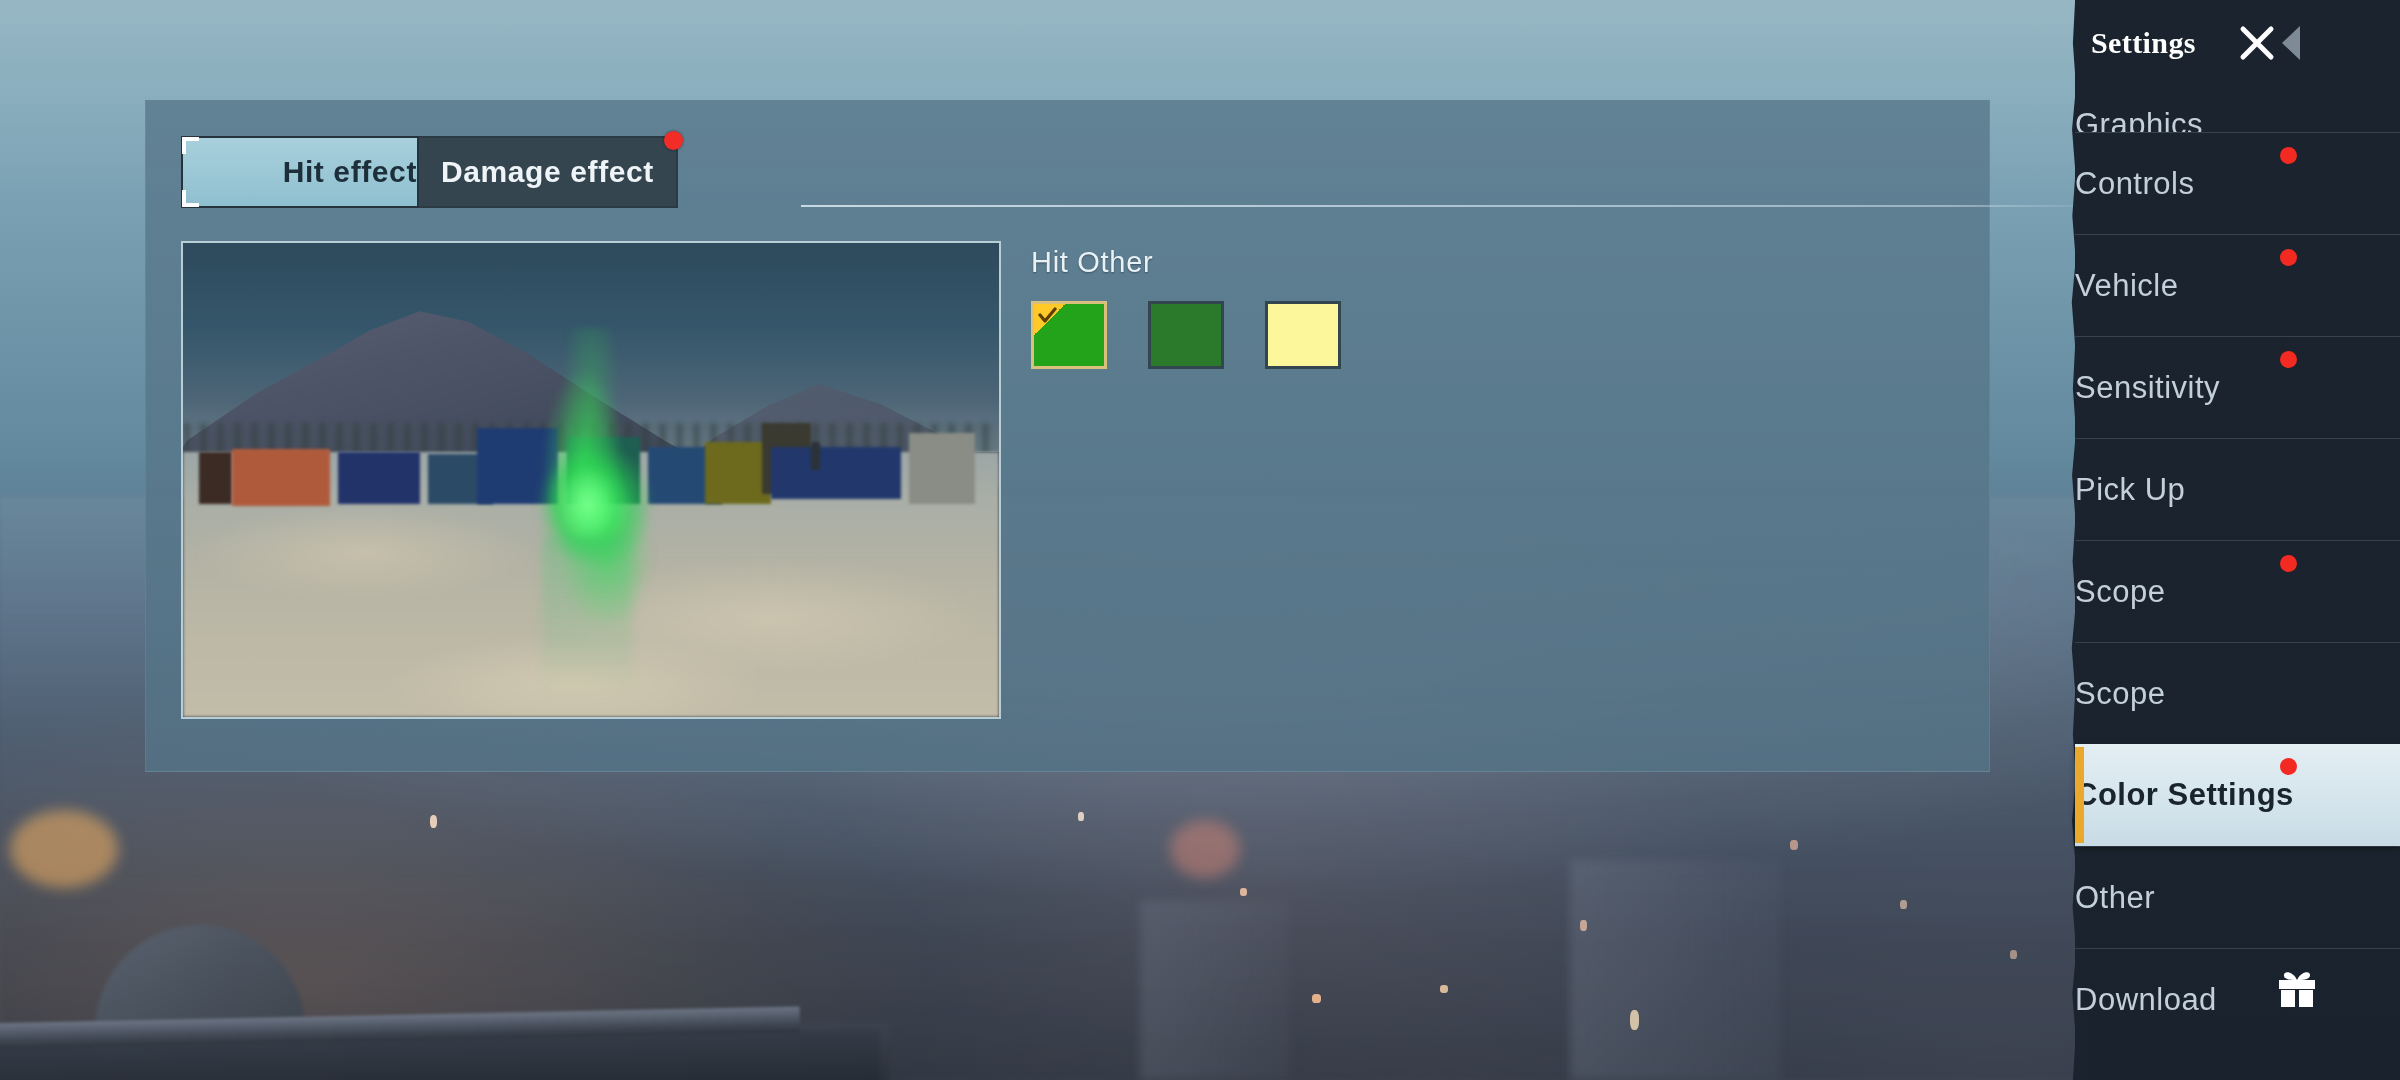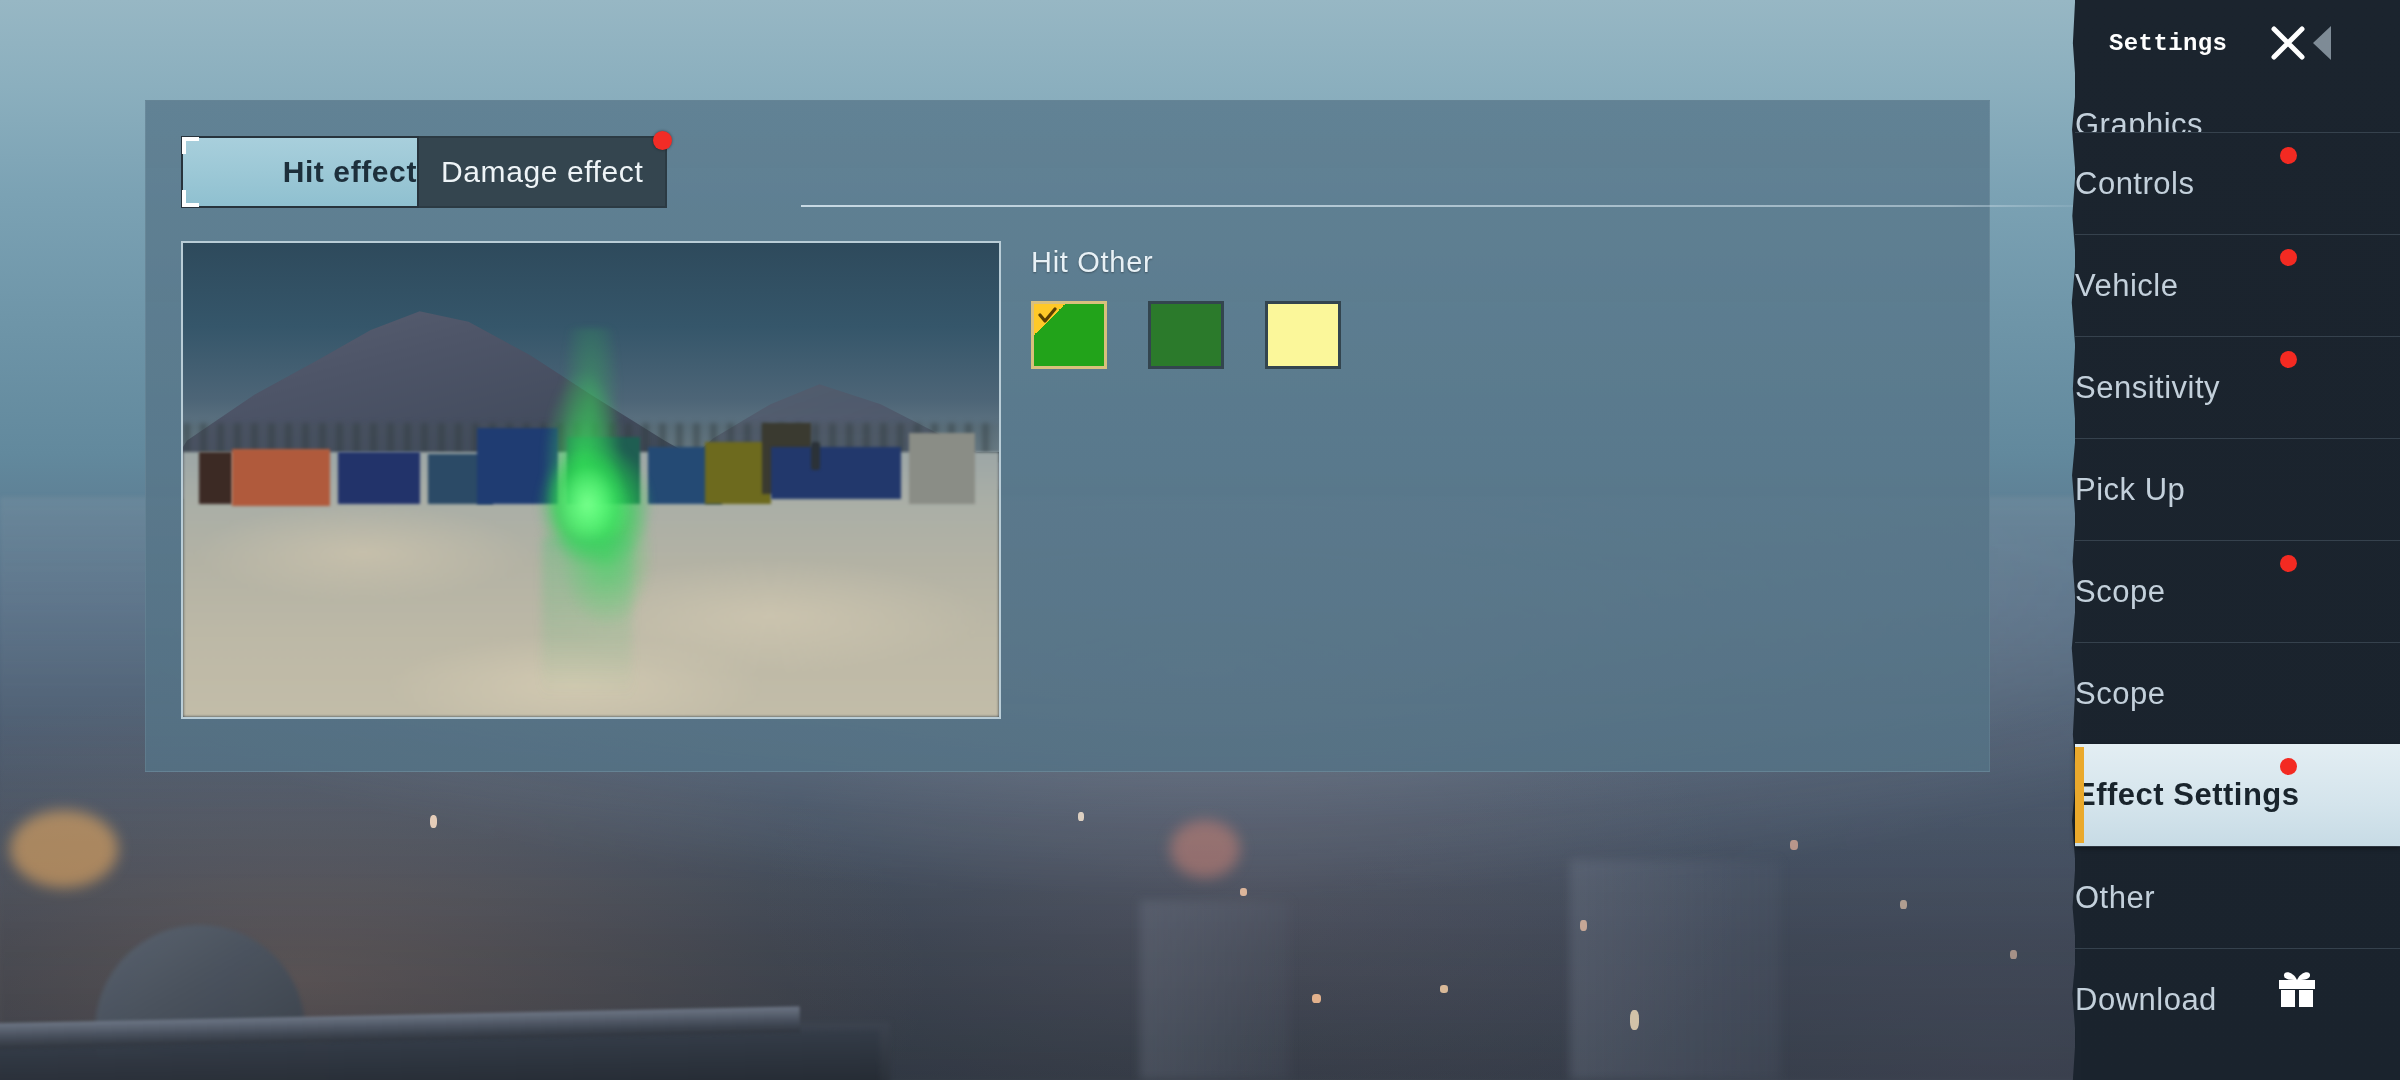--- a/index.html
+++ b/index.html
@@ -209,9 +209,9 @@
     display: flex; align-items: center;
   }
   .sb-title {
-    margin-left: 34px; font-size: 24px; font-weight: 700; color: #ffffff;
+    margin-left: 16px; font-size: 30px; font-weight: 700; color: #ffffff;
     letter-spacing: .4px;
-    font-family: Liberation Mono, monospace;
+    font-family: Liberation Serif, serif;
   }
   .sb-close {
     margin-left: 38px; display: flex; align-items: center; cursor: pointer;

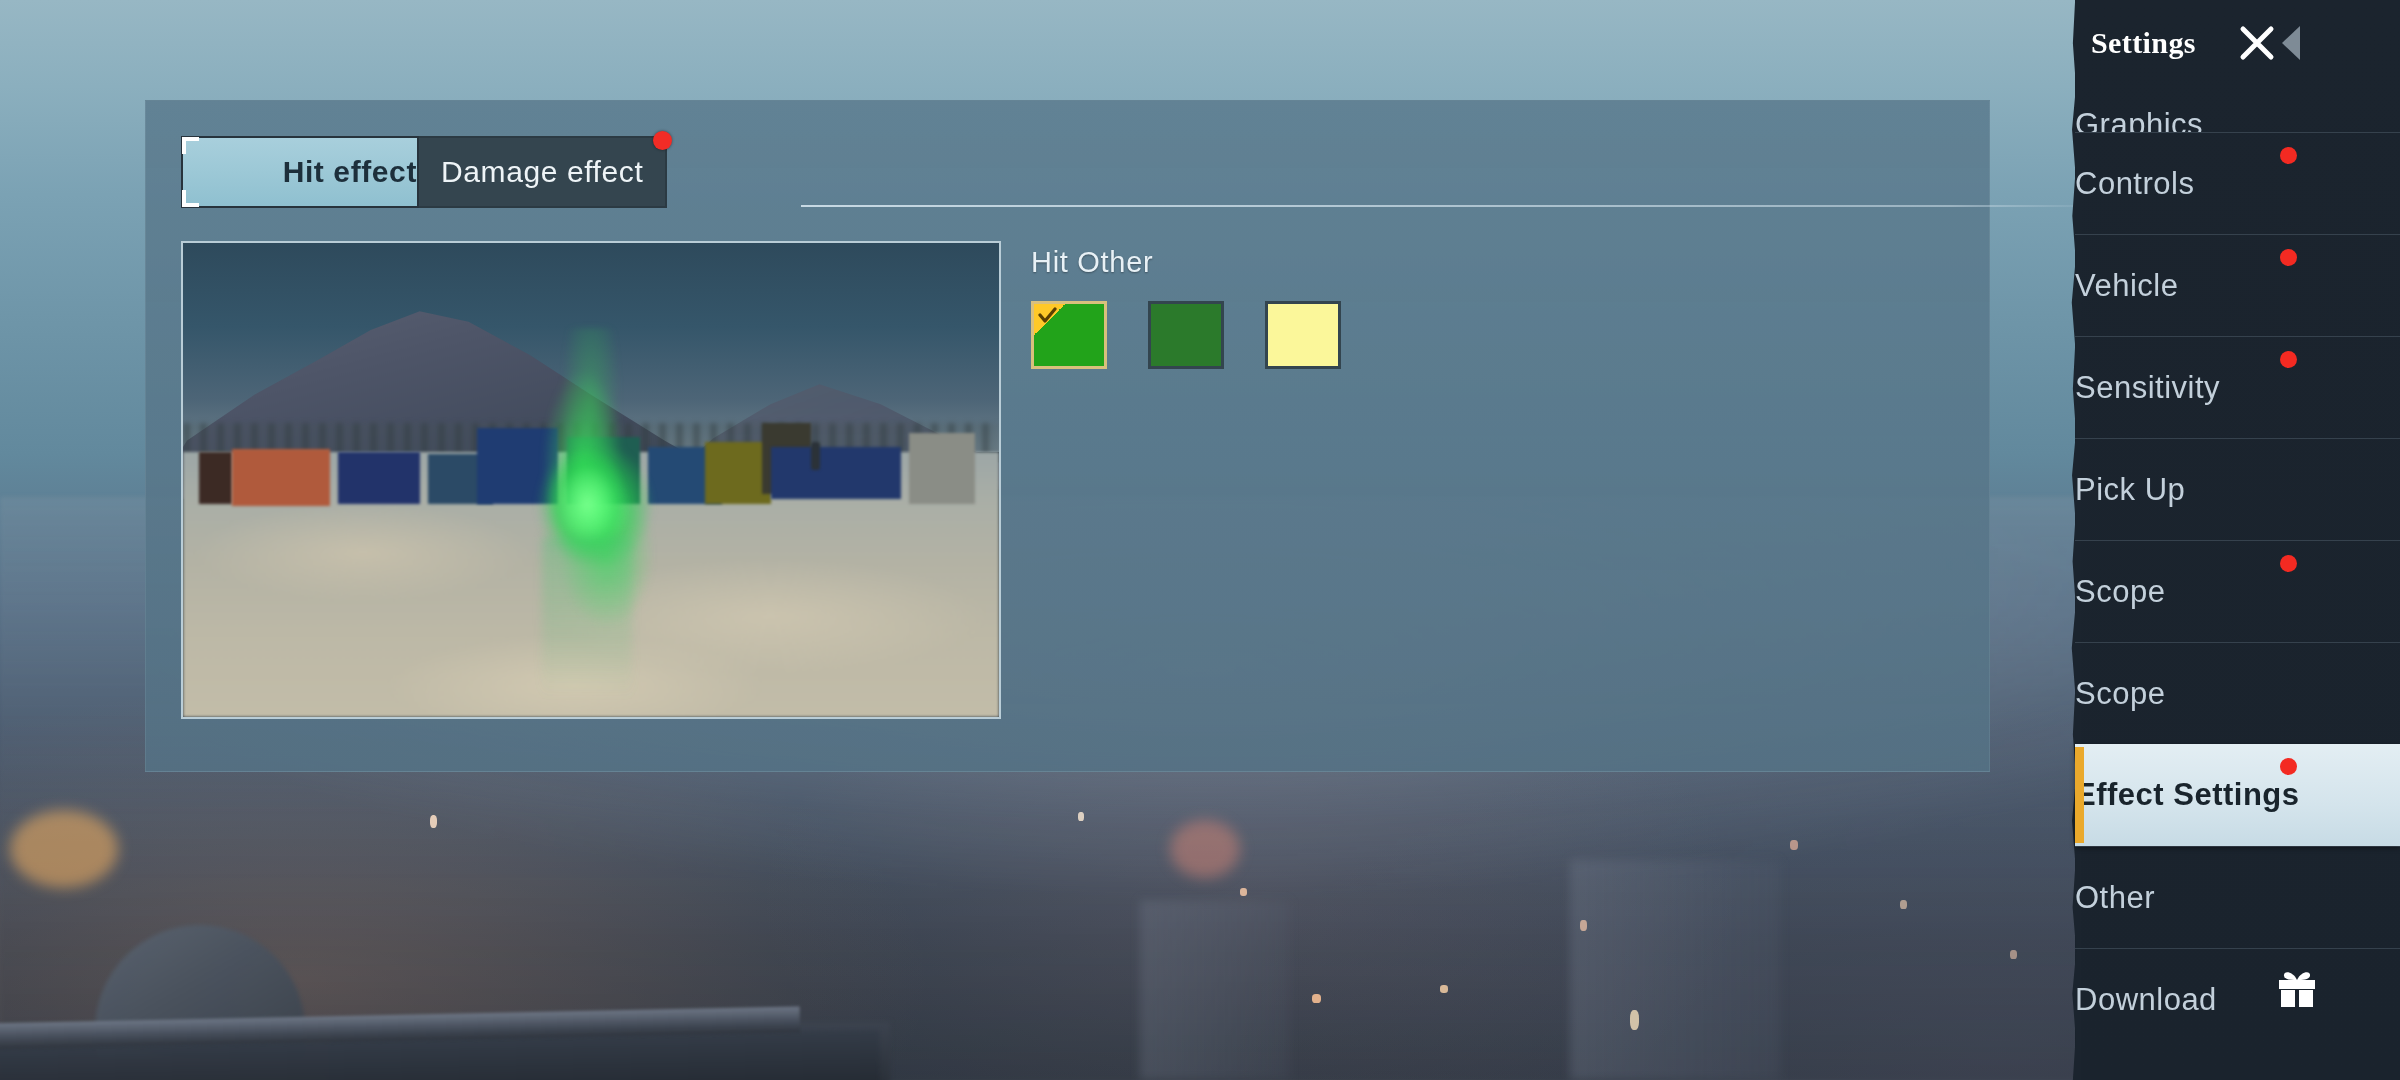--- a/index.html
+++ b/index.html
@@ -96,7 +96,7 @@
   .tab.active::before { top: -1px; border-top: 4px solid #ffffff; }
   .tab.active::after  { bottom: -1px; border-bottom: 4px solid #ffffff; }
   .tab.inactive {
-    background: #34454f; color: #eef4f7; font-weight: 400;
+    background: #34454f; color: #eef4f7; font-weight: 700;
     border: 2px solid #2b3a43; border-left: none;
     padding: 0 22px; min-width: 0;
   }

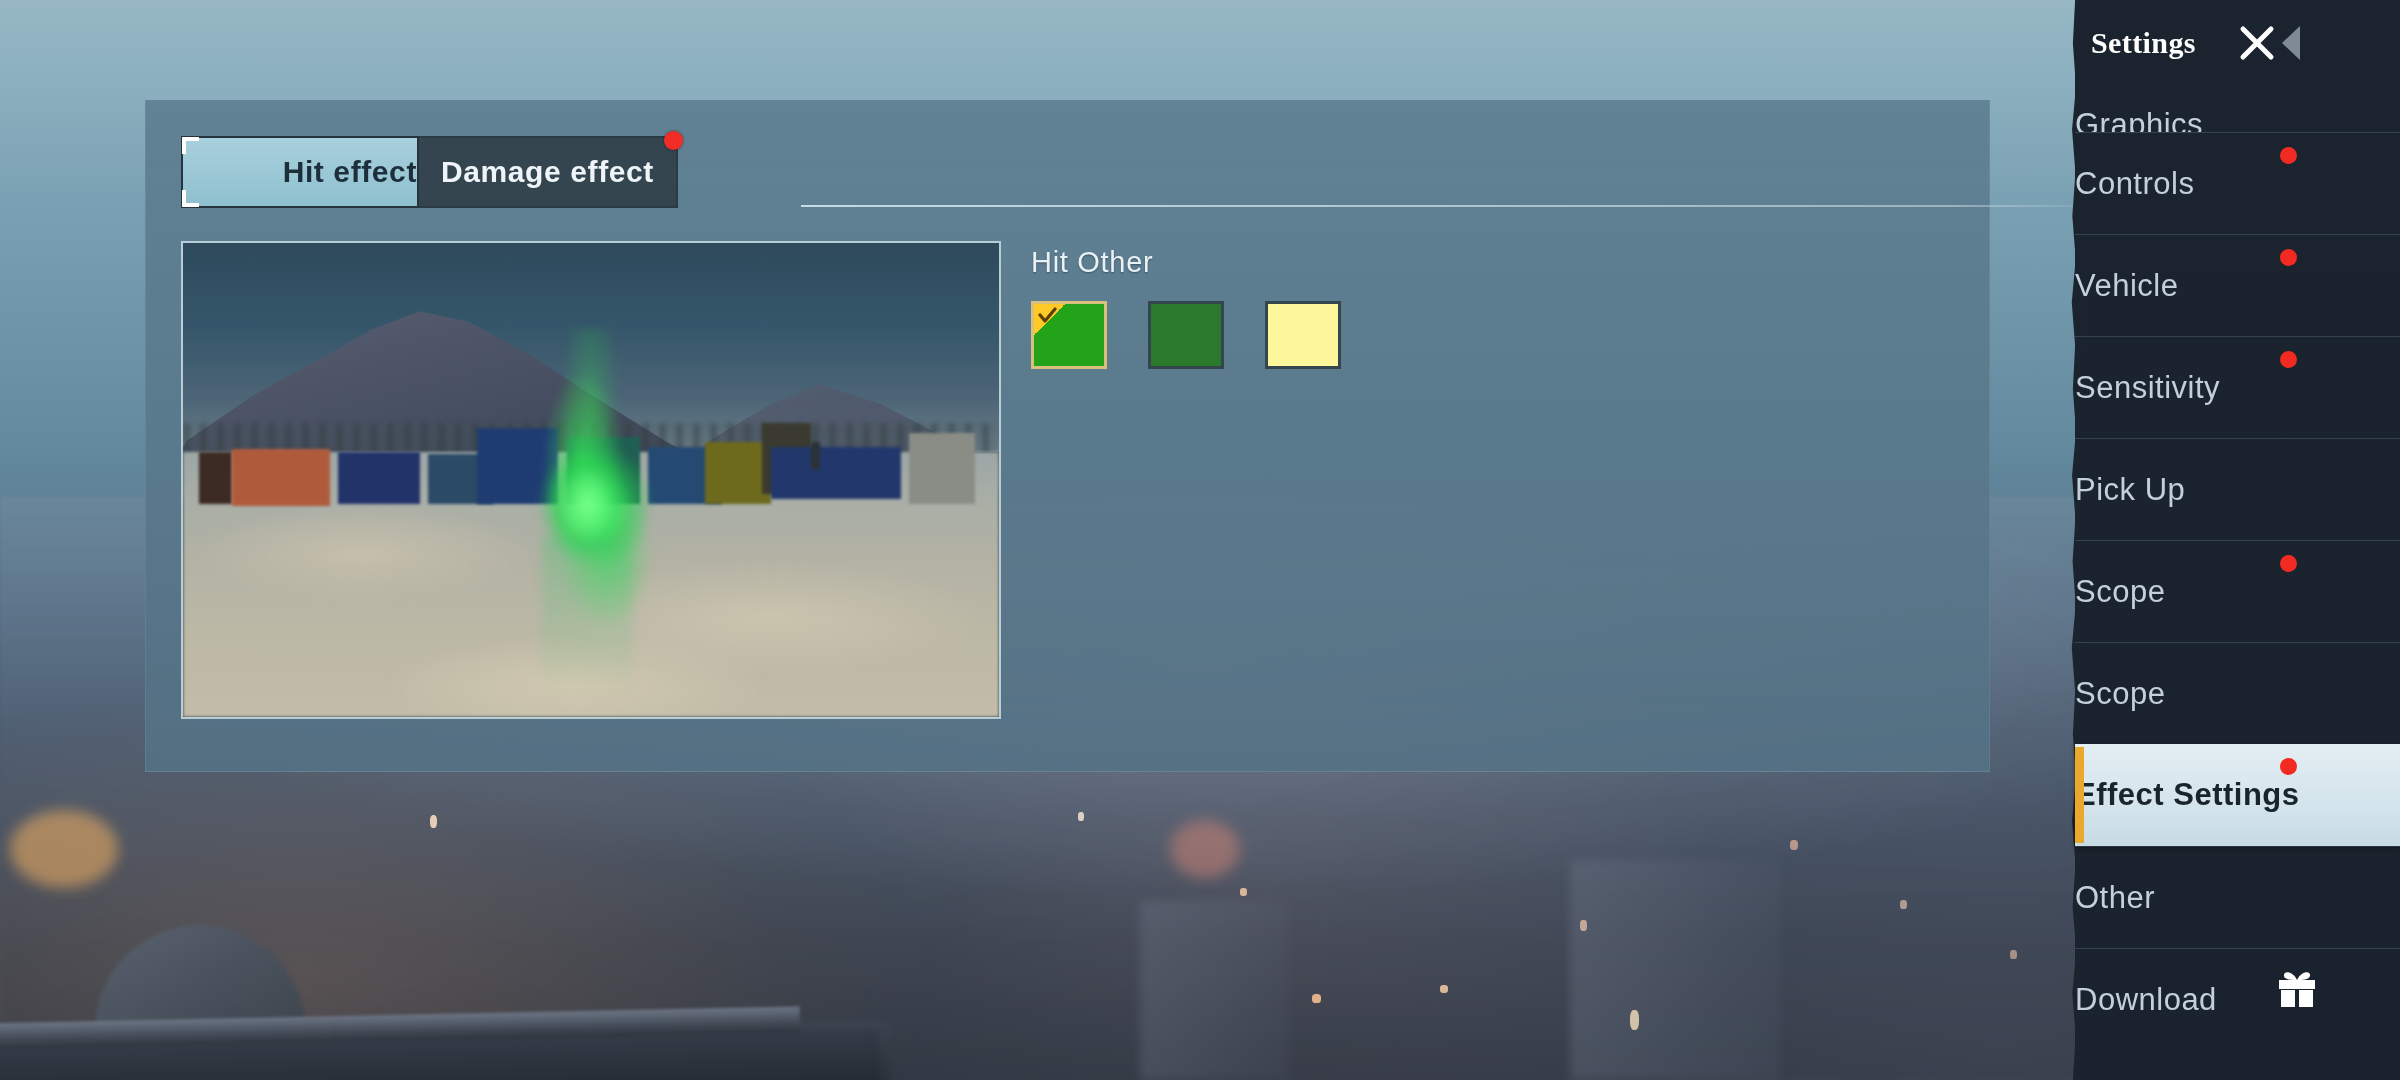--- a/index.html
+++ b/index.html
@@ -384,7 +384,7 @@
 
       <div class="sb-item active">
         <span class="sb-dot"></span>
-        <span class="sb-label">Effect Settings</span>
+        <span class="sb-label">Color Settings</span>
       </div>
 
       <div class="sb-item">

